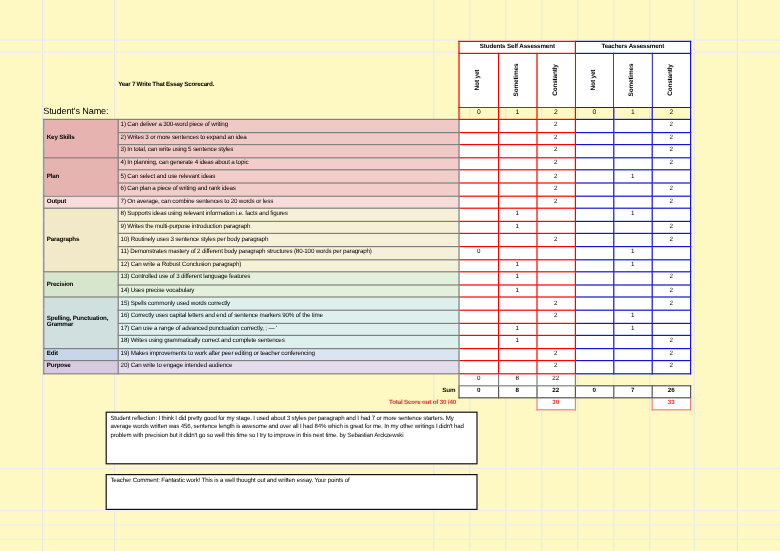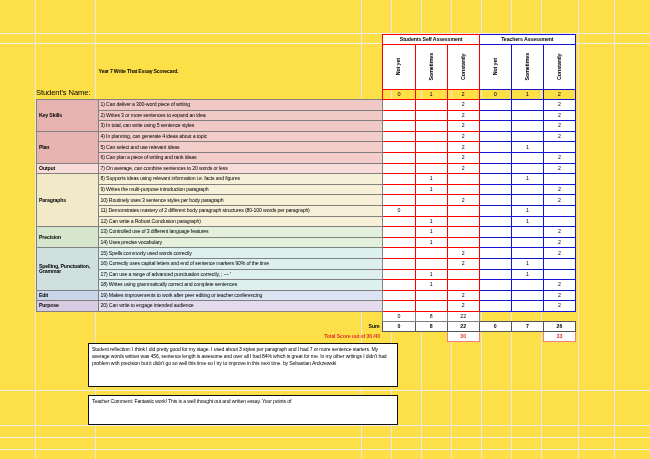--- a/index.html
+++ b/index.html
@@ -8,7 +8,7 @@
     font-family:"Liberation Sans", sans-serif;
     overflow:hidden;
   }
-  .sheet{position:relative;width:650px;height:459px;background:#fde047;}
+  .sheet{position:relative;width:650px;height:459px;background:#fef9c3;}
 
   
   .guides{position:absolute;inset:0;pointer-events:none;}

